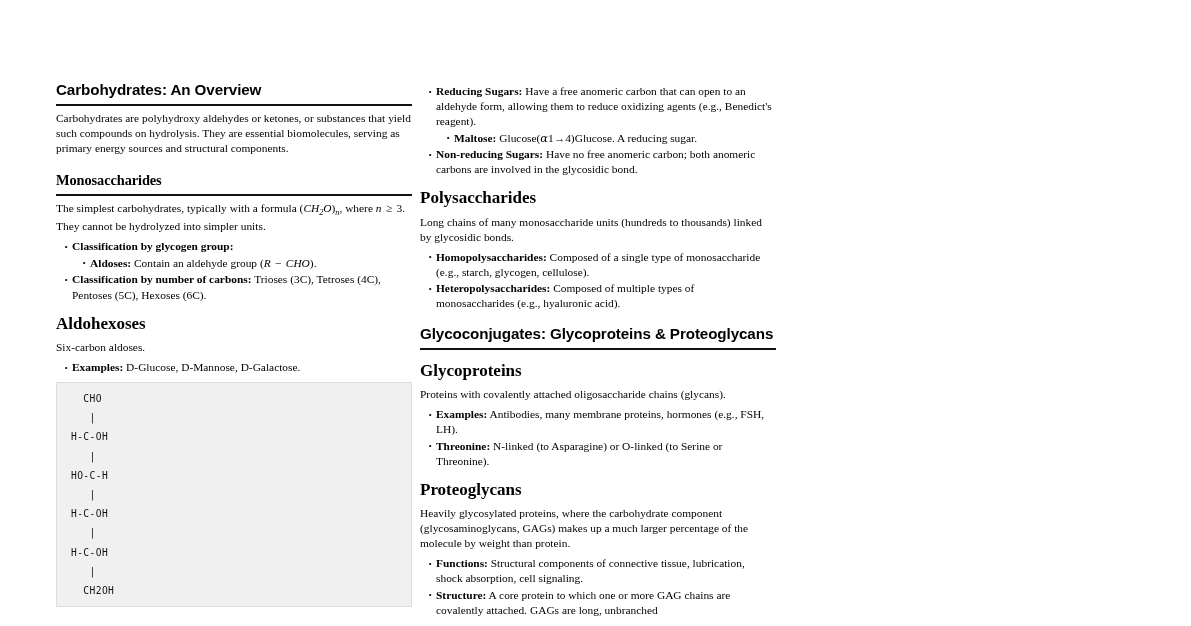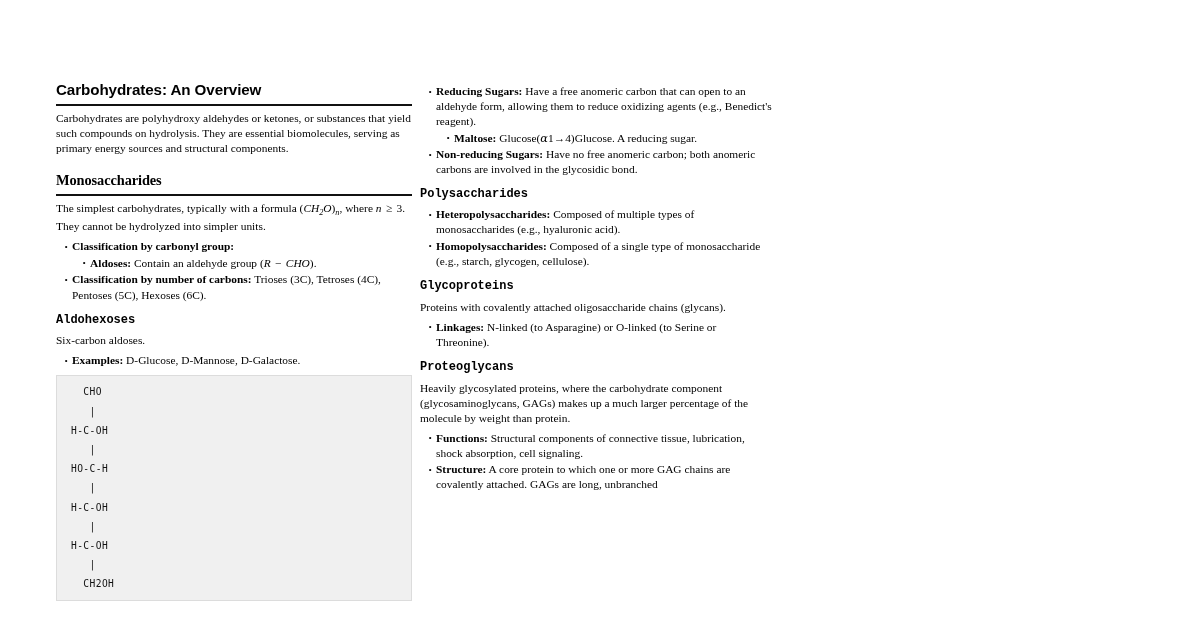--- a/index.html
+++ b/index.html
@@ -54,8 +54,8 @@
     letter-spacing: -0.1px;
   }
   h3.doc-h3 {
-    font-family: Liberation Mono, monospace;
-    font-size: 12px;
+    font-family: Liberation Serif, serif;
+    font-size: 17px;
     font-weight: bold;
     margin: 10px 0 2px 0;
     padding: 0;

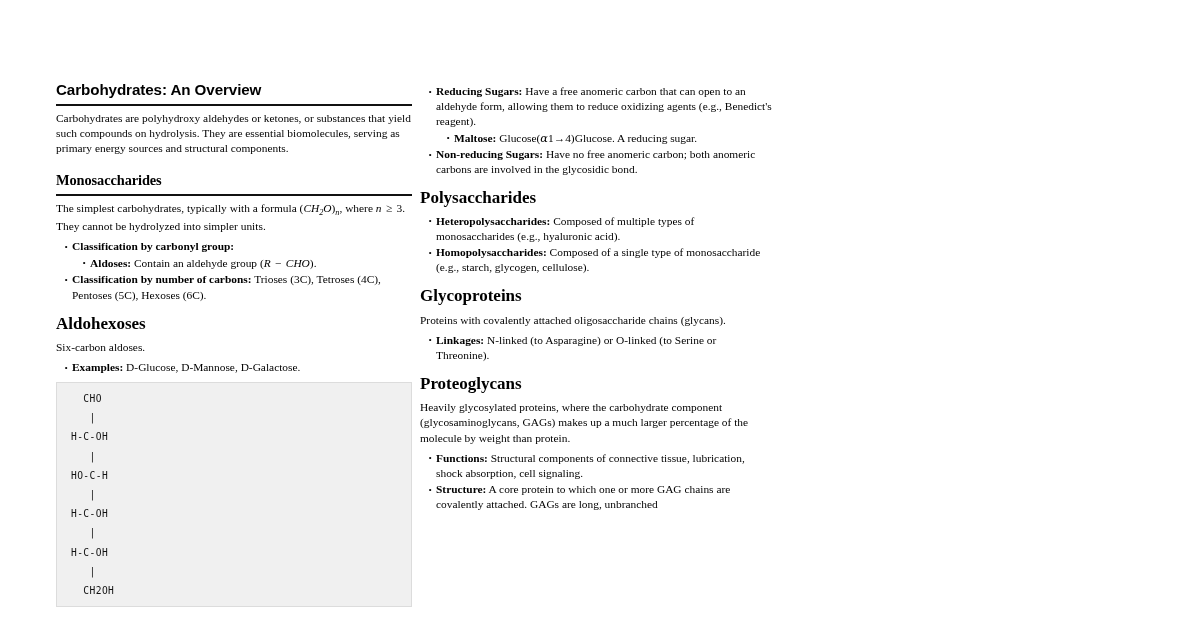--- a/index.html
+++ b/index.html
@@ -187,6 +187,7 @@
       </ul>
 
       <h3 class="doc-h3">Polysaccharides</h3>
+      <p class="para">Long chains of many monosaccharide units (hundreds to thousands) linked by glycosidic bonds.</p>
 
       <ul class="blist">
         <li>

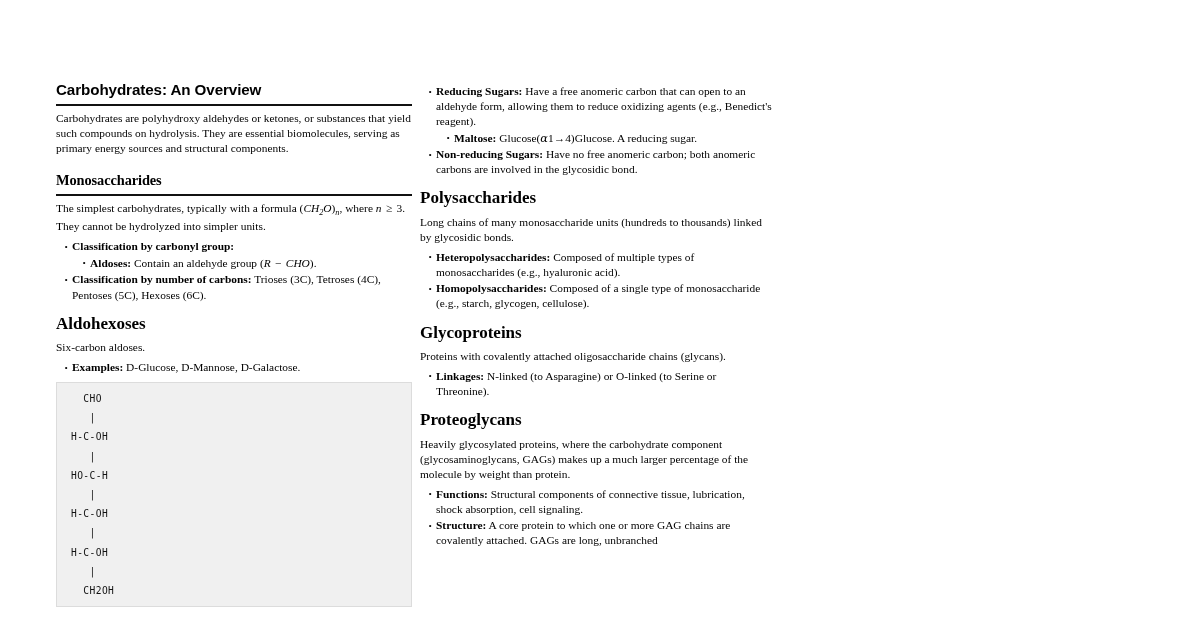--- a/index.html
+++ b/index.html
@@ -135,7 +135,7 @@
 
       <ul class="blist">
         <li>
-          <span class="lbl">Classification by carbonyl group:</span>
+          <span class="lbl">Classification by glycogen group:</span>
           <ul class="blist">
             <li>
               <span class="lbl">Aldoses:</span><span> Contain an aldehyde group (</span><span class="math">R <span class="op">−</span> CHO</span><span>).</span>

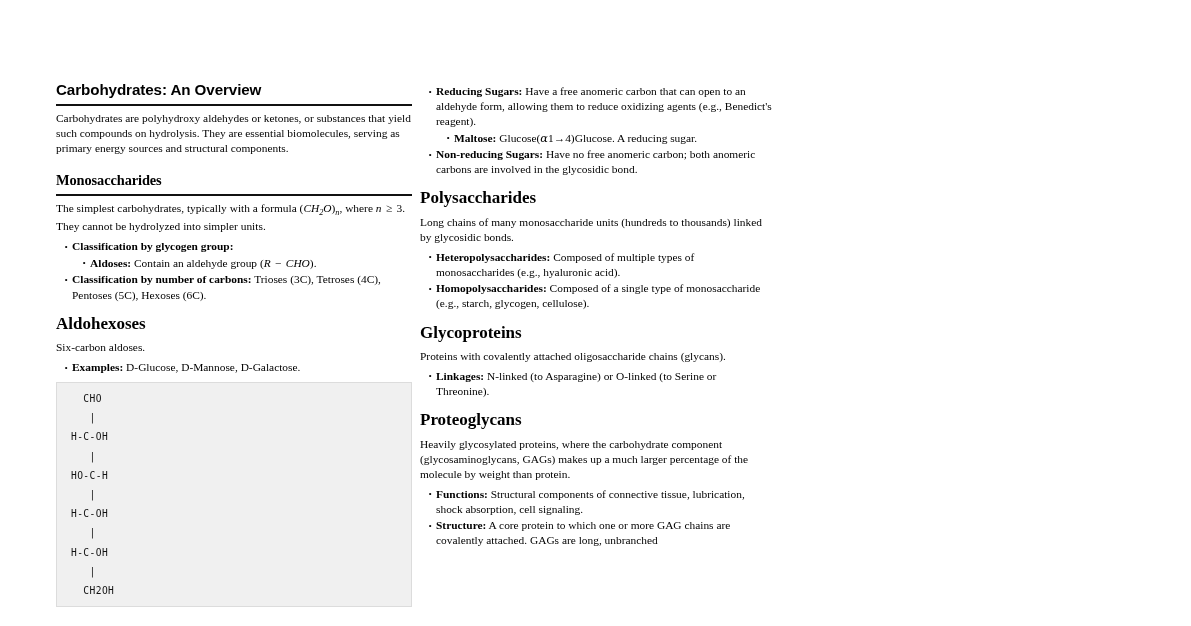--- a/index.html
+++ b/index.html
@@ -191,10 +191,10 @@
 
       <ul class="blist">
         <li>
+          <span class="lbl">Homopolysaccharides:</span><span> Composed of a single type of monosaccharide (e.g., starch, glycogen, cellulose).</span>
+        </li>
+        <li>
           <span class="lbl">Heteropolysaccharides:</span><span> Composed of multiple types of monosaccharides (e.g., hyaluronic acid).</span>
-        </li>
-        <li>
-          <span class="lbl">Homopolysaccharides:</span><span> Composed of a single type of monosaccharide (e.g., starch, glycogen, cellulose).</span>
         </li>
       </ul>
 

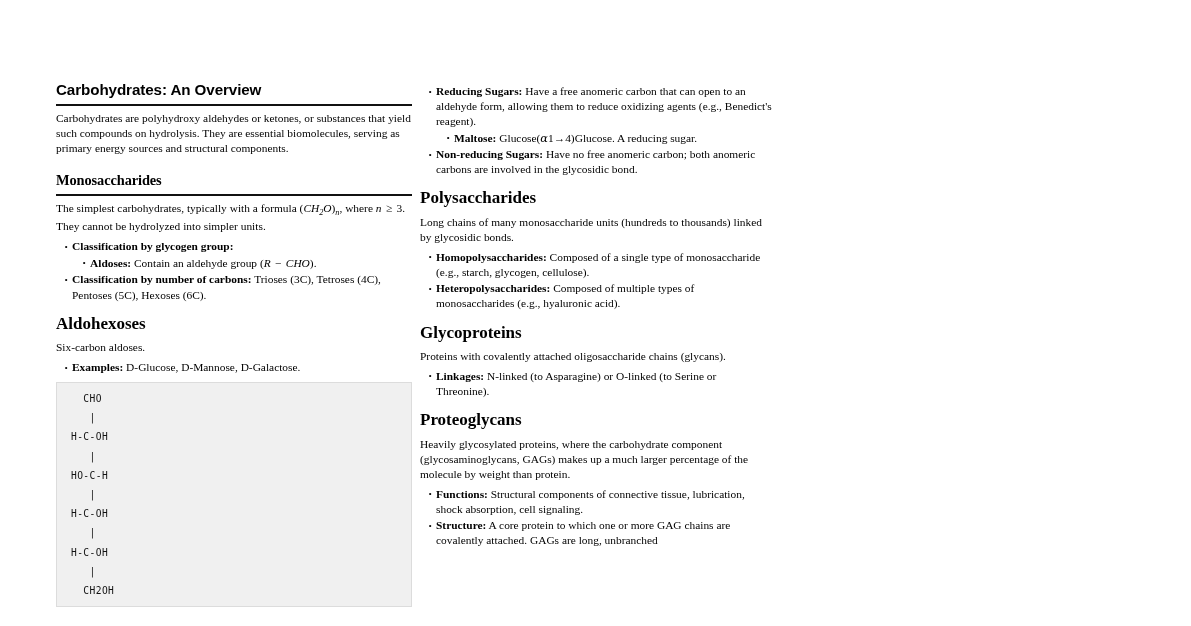--- a/index.html
+++ b/index.html
@@ -198,6 +198,7 @@
         </li>
       </ul>
 
+      <h1 class="doc-h1" style="margin-top:12px;">Glycoconjugates: Glycoproteins &amp; Proteoglycans</h1>
 
       <h3 class="doc-h3">Glycoproteins</h3>
       <p class="para">Proteins with covalently attached oligosaccharide chains (glycans).</p>

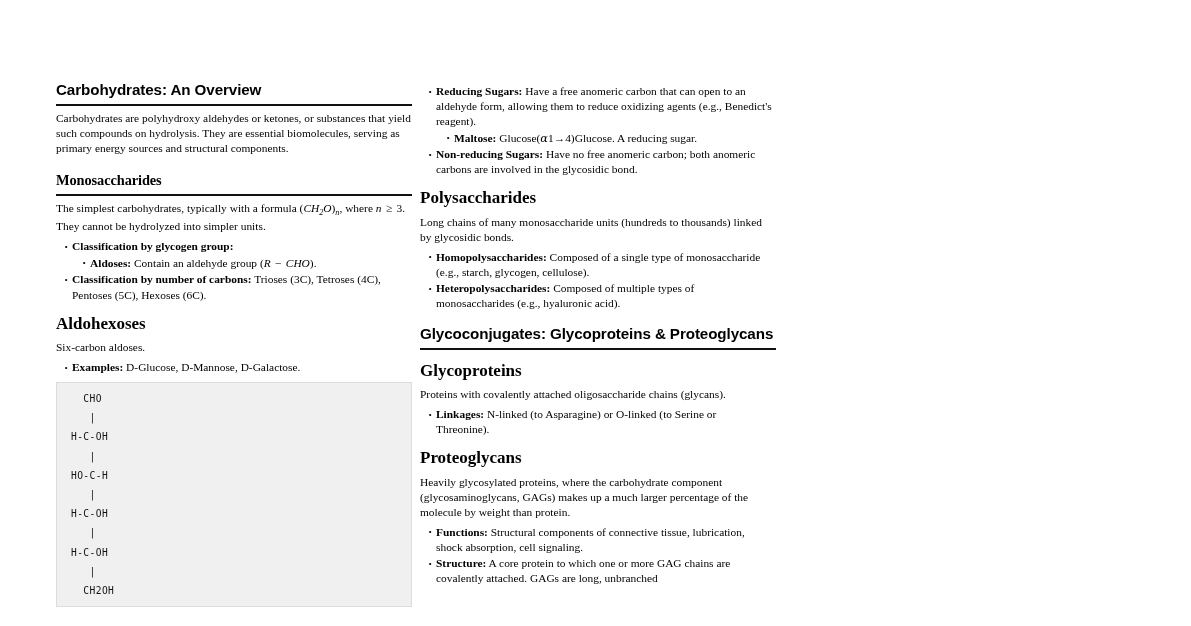--- a/index.html
+++ b/index.html
@@ -205,6 +205,9 @@
 
       <ul class="blist">
         <li>
+          <span class="lbl">Examples:</span><span> Antibodies, many membrane proteins, hormones (e.g., FSH, LH).</span>
+        </li>
+        <li>
           <span class="lbl">Linkages:</span><span> N-linked (to Asparagine) or O-linked (to Serine or Threonine).</span>
         </li>
       </ul>

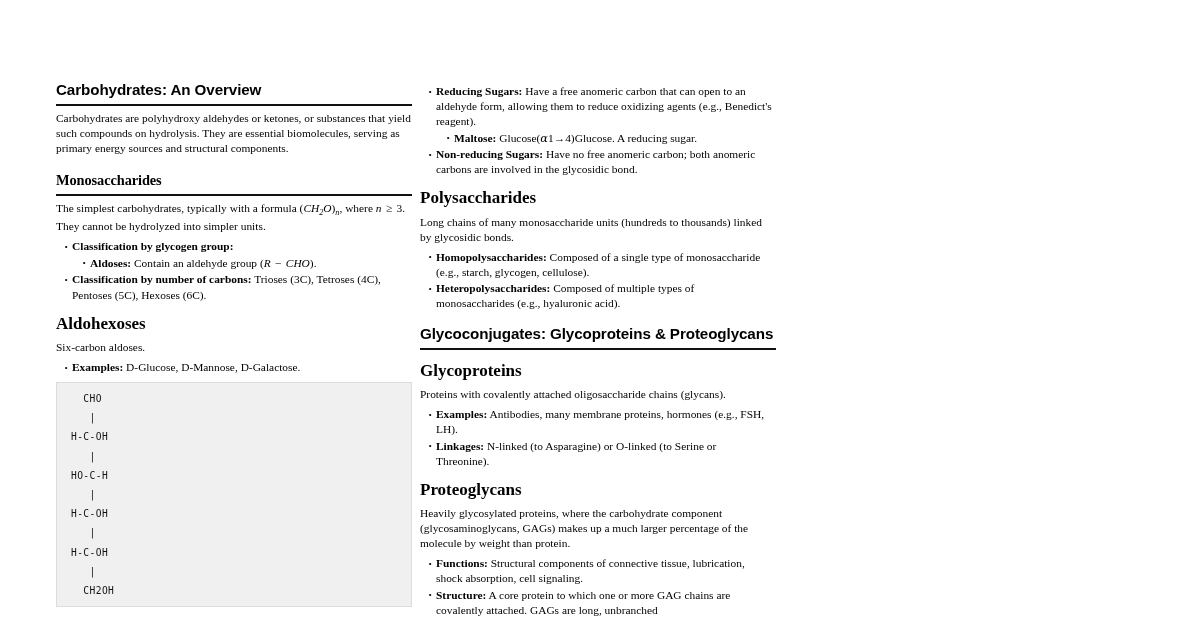--- a/index.html
+++ b/index.html
@@ -208,7 +208,7 @@
           <span class="lbl">Examples:</span><span> Antibodies, many membrane proteins, hormones (e.g., FSH, LH).</span>
         </li>
         <li>
-          <span class="lbl">Linkages:</span><span> N-linked (to Asparagine) or O-linked (to Serine or Threonine).</span>
+          <span class="lbl">Threonine:</span><span> N-linked (to Asparagine) or O-linked (to Serine or Threonine).</span>
         </li>
       </ul>
 

